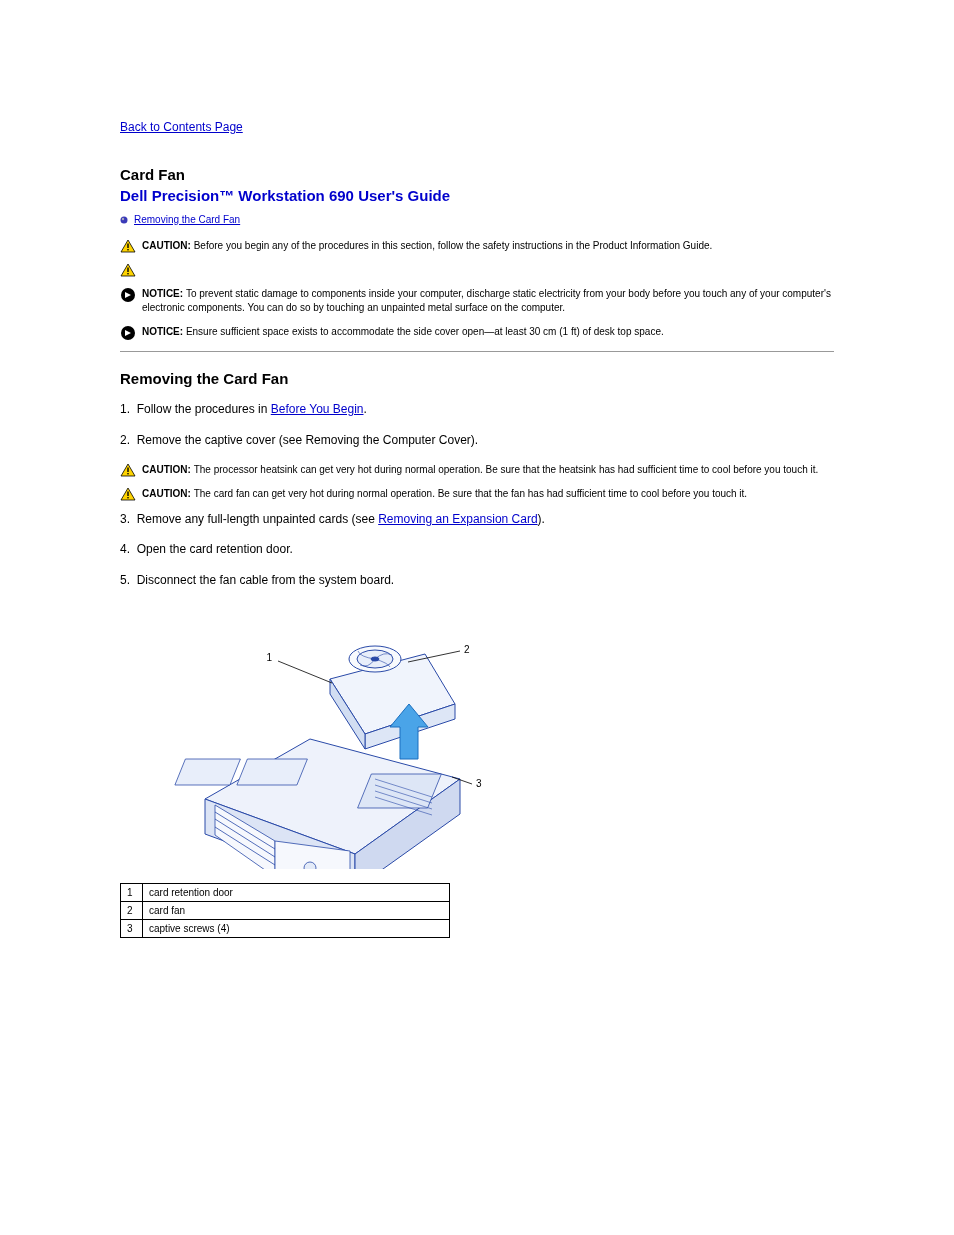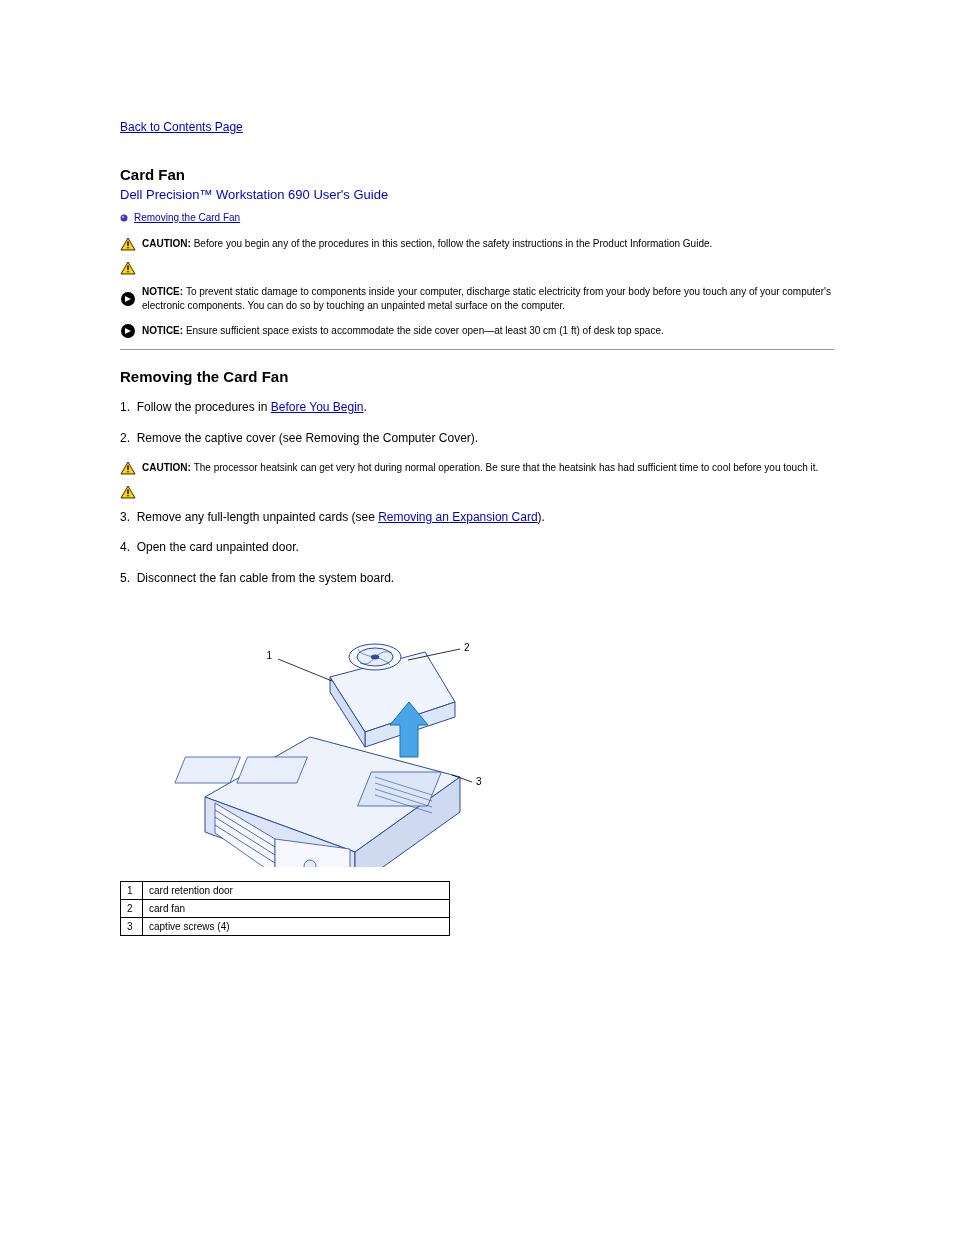--- a/index.html
+++ b/index.html
@@ -26,8 +26,8 @@
   }
   .subtitle {
     color: #0000cc;
-    font-size: 13px;
-    font-weight: normal;
+    font-size: 15px;
+    font-weight: bold;
     margin-bottom: 10px;
   }
   .toc {

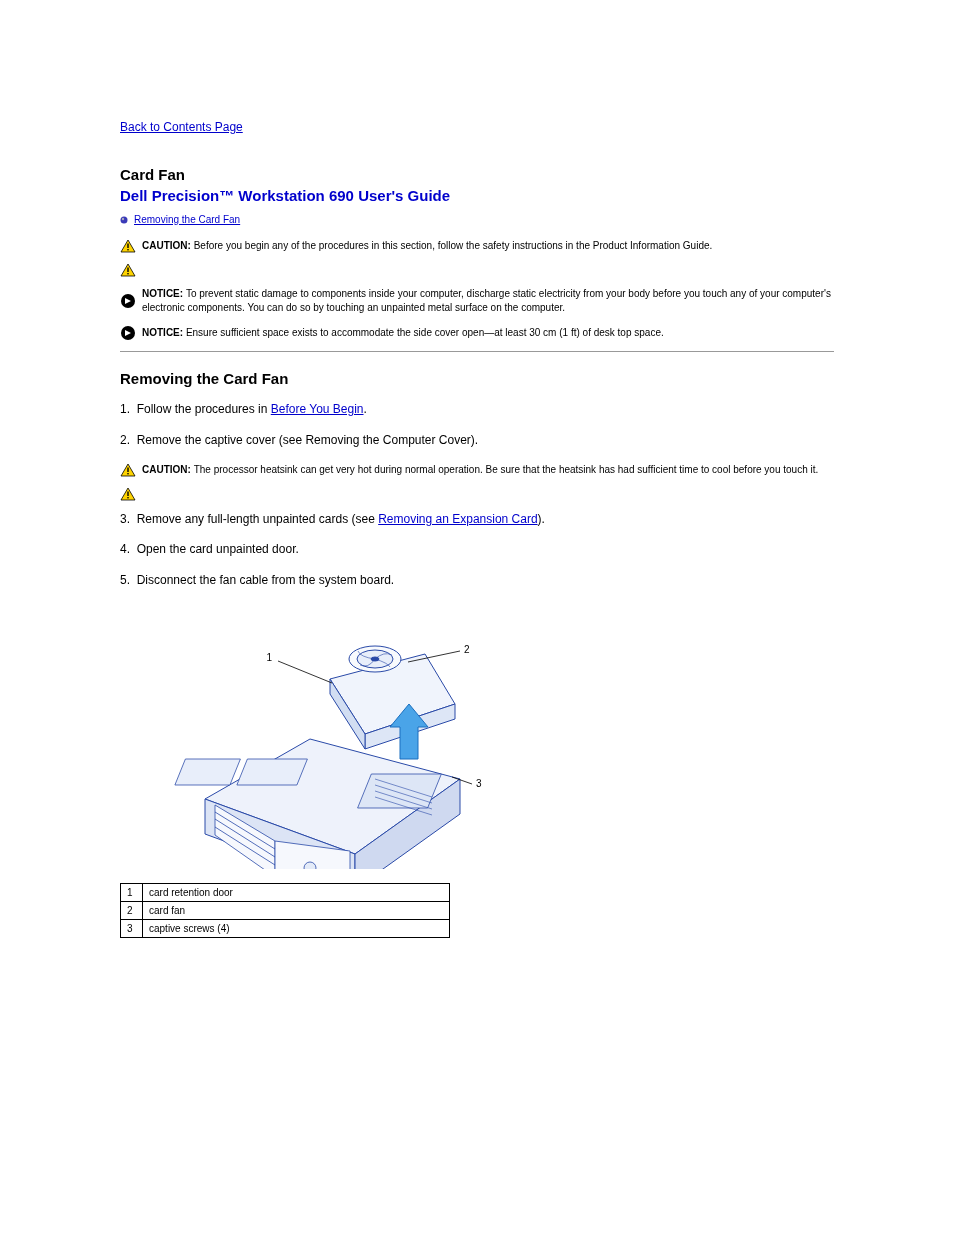--- a/index.html
+++ b/index.html
@@ -53,7 +53,7 @@
   }
   .notice {
     display: flex;
-    align-items: center;
+    align-items: flex-start;
     margin-bottom: 10px;
   }
   .notice .icon {

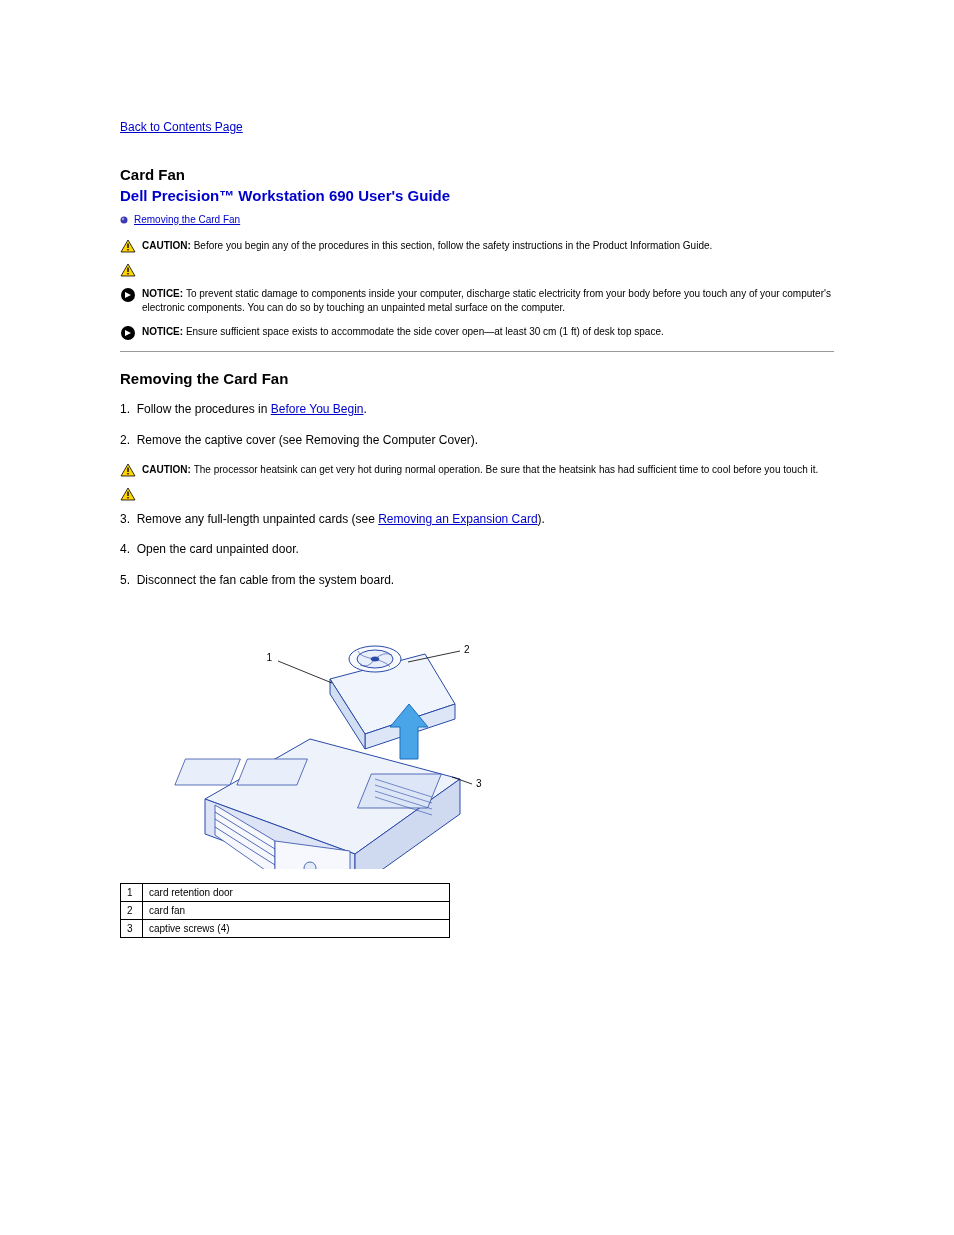--- a/index.html
+++ b/index.html
@@ -198,6 +198,7 @@
         <rect x="7.3" y="10" width="1.4" height="1.4" fill="#000"></rect>
       </svg>
   </span>
+  <span class="text"><b>CAUTION: </b><span>The card fan can get very hot during normal operation. Be sure that the fan has had sufficient time to cool before you touch it.</span></span>
 </div>
 
 <div class="step">

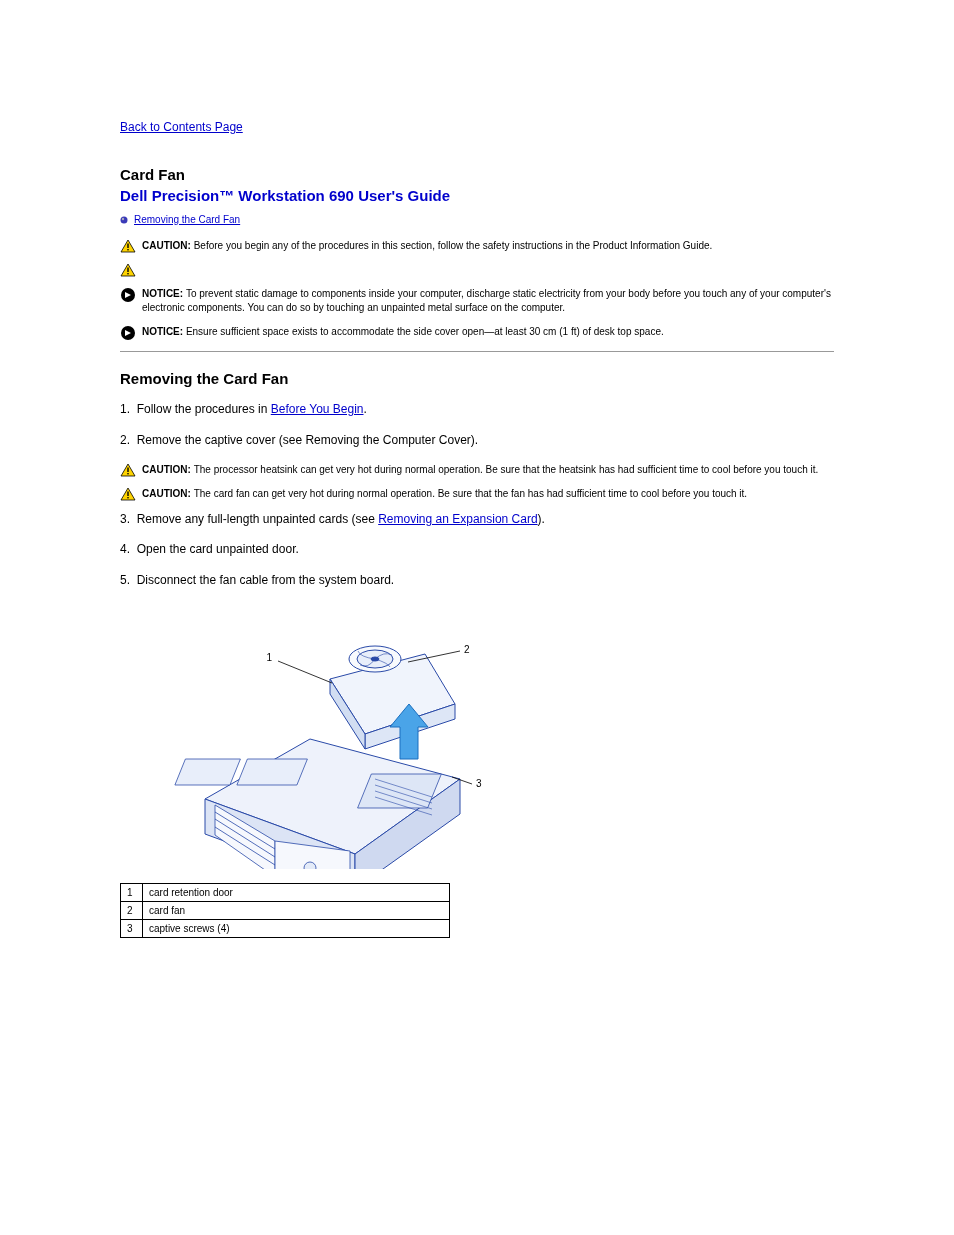--- a/index.html
+++ b/index.html
@@ -206,7 +206,7 @@
 </div>
 
 <div class="step">
-  <span>4.</span>&nbsp;&nbsp;<span>Open the card unpainted door.</span>
+  <span>4.</span>&nbsp;&nbsp;<span>Open the card retention door.</span>
 </div>
 
 <div class="step">

